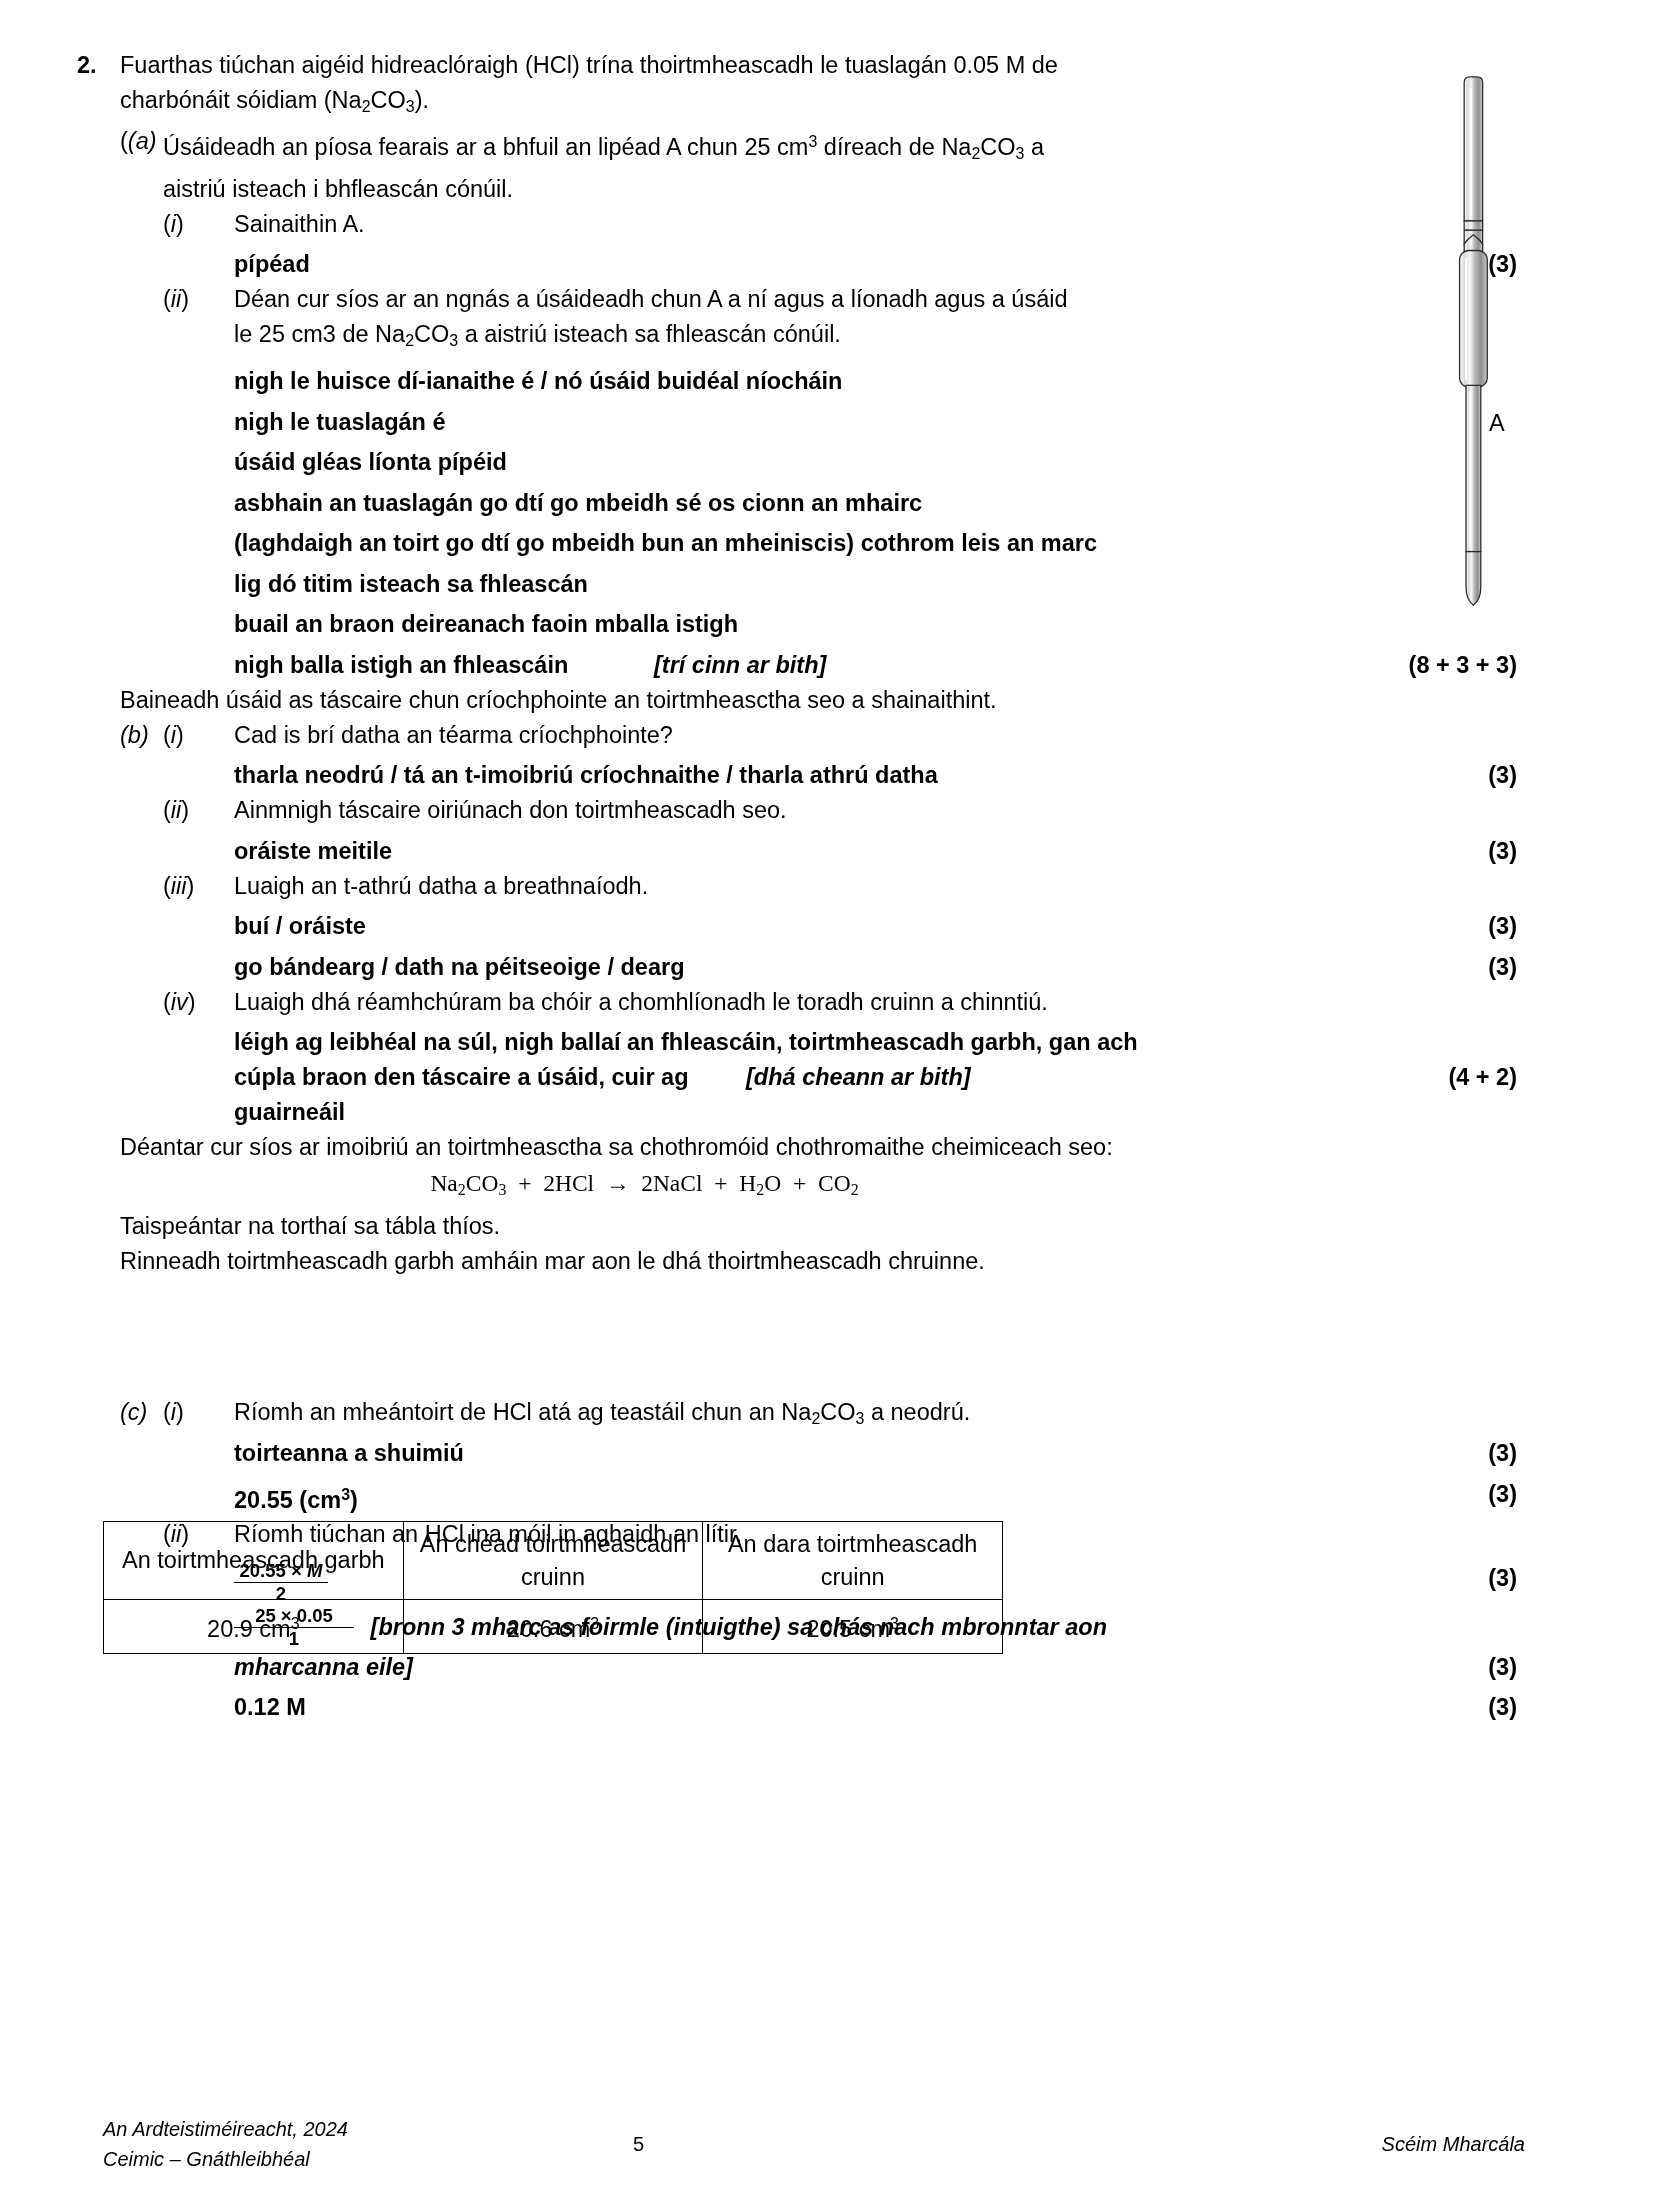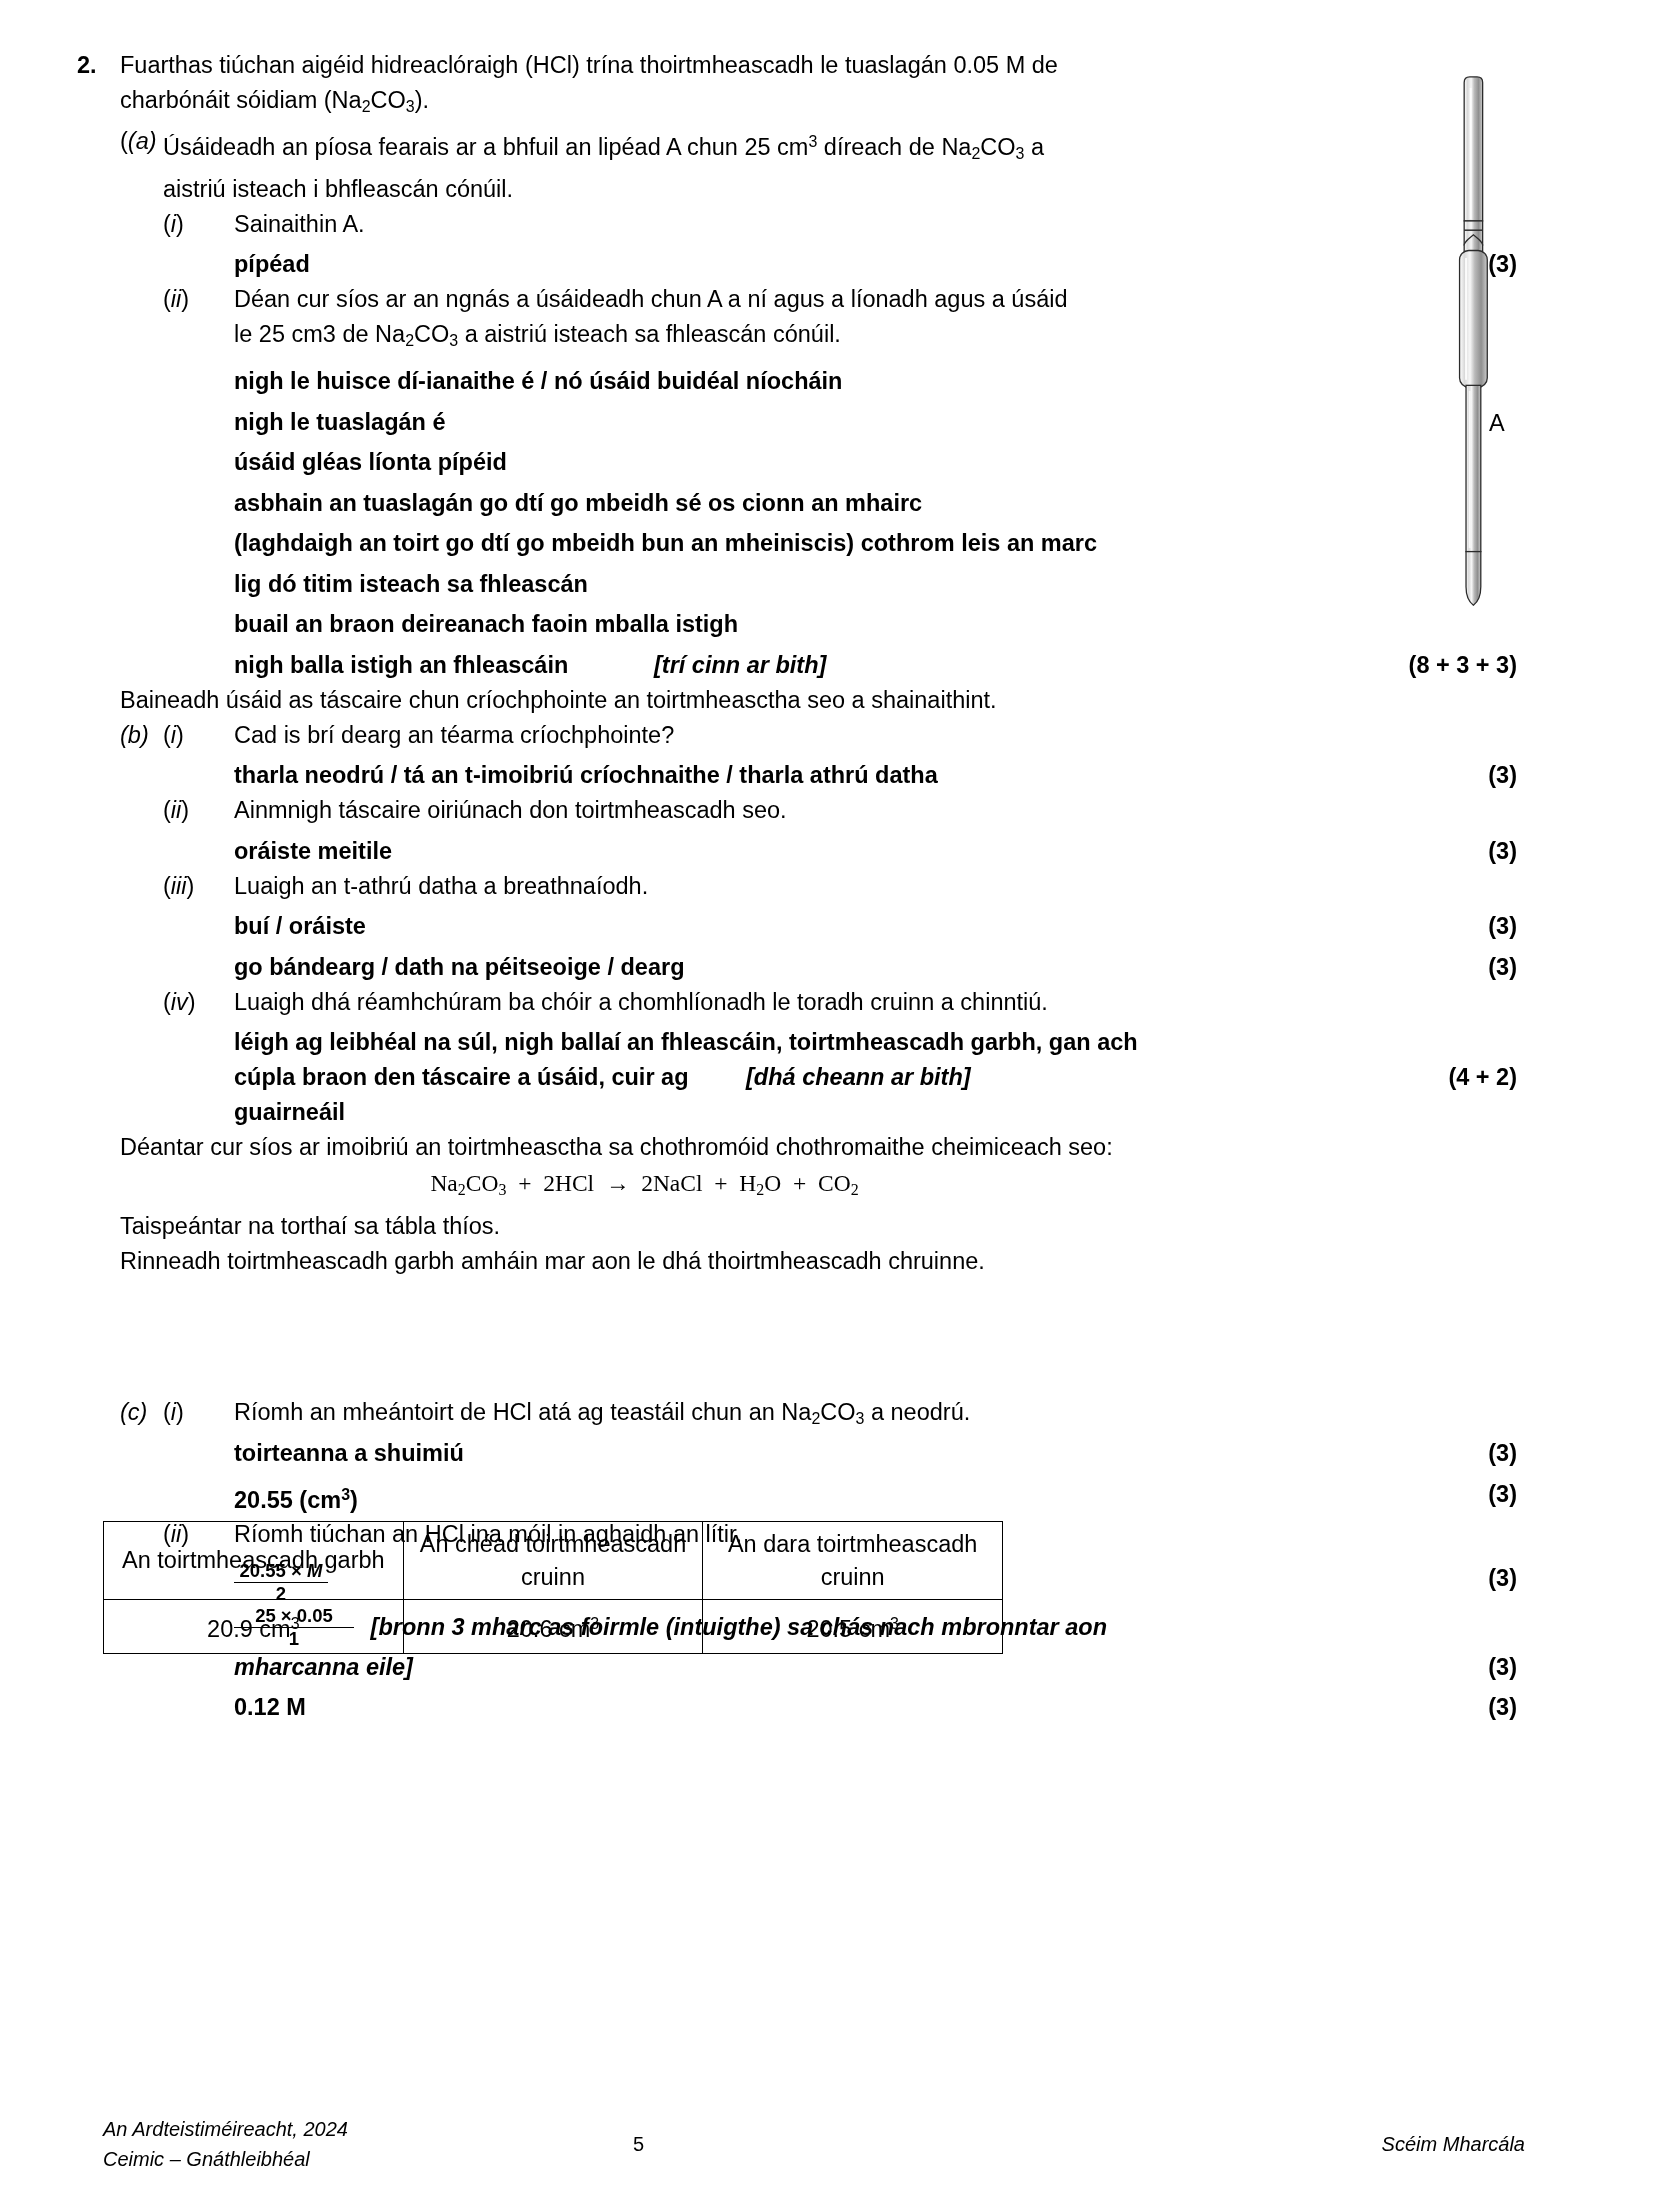--- a/index.html
+++ b/index.html
@@ -240,7 +240,7 @@
       <div class="qnum"></div>
       <div class="lev1">(<i>b</i>)</div>
       <div class="lev2">(<span class="rn">i</span>)</div>
-      <div class="txt">Cad is brí dearg an téarma críochphointe?</div>
+      <div class="txt">Cad is brí datha an téarma críochphointe?</div>
     </div>
     <div class="line-gap"></div>
     <div class="row">

